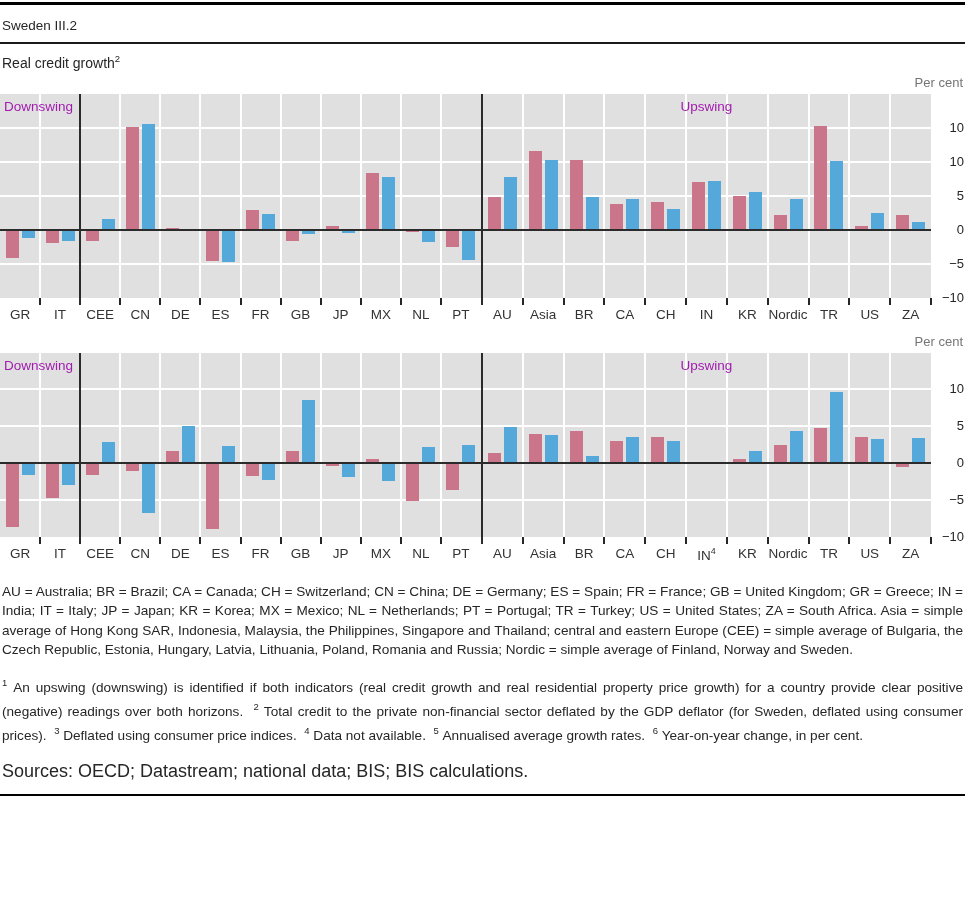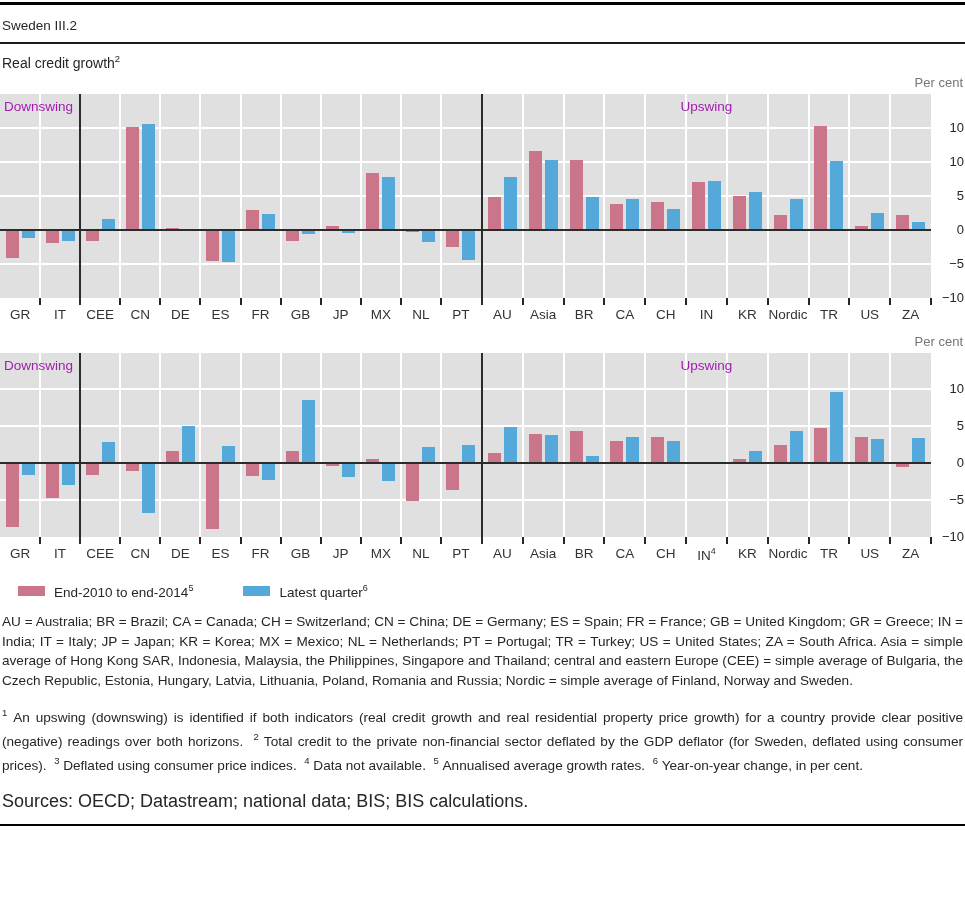--- a/index.html
+++ b/index.html
@@ -315,16 +315,6 @@
       <div class="ytick-label" style="left: 933px; top: 176px;">−10</div>
     </div>
 
-  <div class="legend">
-    <div class="legend-item">
-      <span class="swatch" style="background: rgb(202, 117, 137);"></span>
-      <span class="legend-label"><span>End-2010 to end-2014</span><sup>5</sup></span>
-    </div>
-    <div class="legend-item">
-      <span class="swatch" style="background: rgb(84, 168, 218);"></span>
-      <span class="legend-label"><span>Latest quarter</span><sup>6</sup></span>
-    </div>
-  </div>
 
   <div class="note-para">AU = Australia; BR = Brazil; CA = Canada; CH = Switzerland; CN = China; DE = Germany; ES = Spain; FR = France; GB = United Kingdom; GR = Greece; IN = India; IT = Italy; JP = Japan; KR = Korea; MX = Mexico; NL = Netherlands; PT = Portugal; TR = Turkey; US = United States; ZA = South Africa. Asia = simple average of Hong Kong SAR, Indonesia, Malaysia, the Philippines, Singapore and Thailand; central and eastern Europe (CEE) = simple average of Bulgaria, the Czech Republic, Estonia, Hungary, Latvia, Lithuania, Poland, Romania and Russia; Nordic = simple average of Finland, Norway and Sweden.</div>
 

